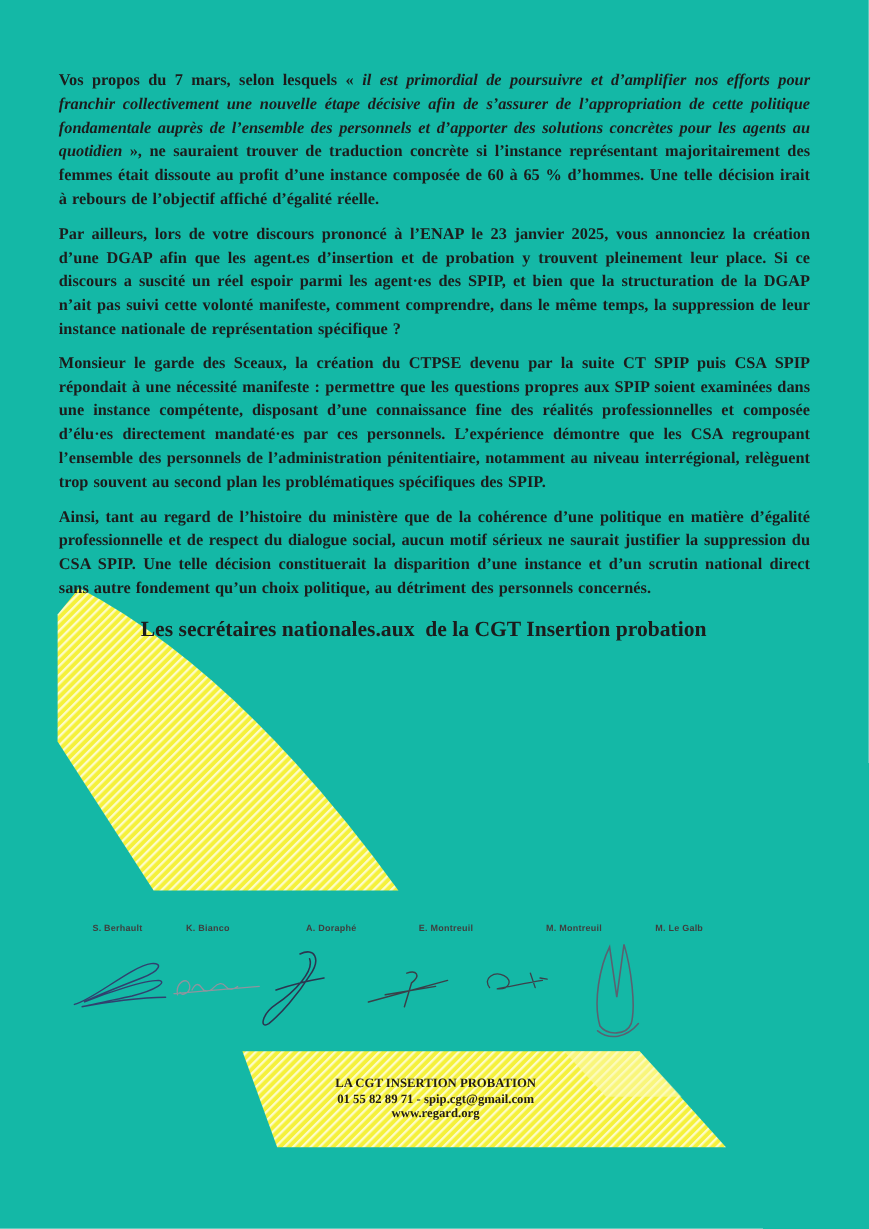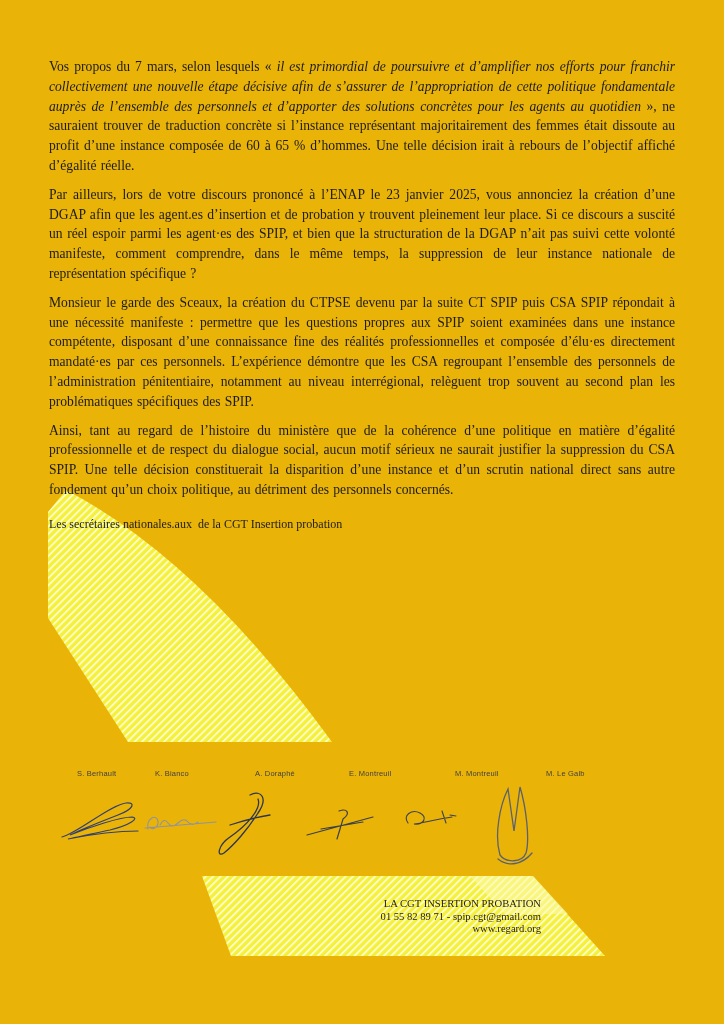--- a/index.html
+++ b/index.html
@@ -7,10 +7,11 @@
     position:relative;
     width:724px; height:1024px;
     margin:0 auto;
-    background:#eab308;
+    background:#14b8a6;
     overflow:hidden;
     font-family:"Liberation Serif", serif;
     color:#1c1c1c;
+    font-weight:bold;
   }
   svg.bg-decor {
     position:absolute; left:0; top:0; width:724px; height:1024px;

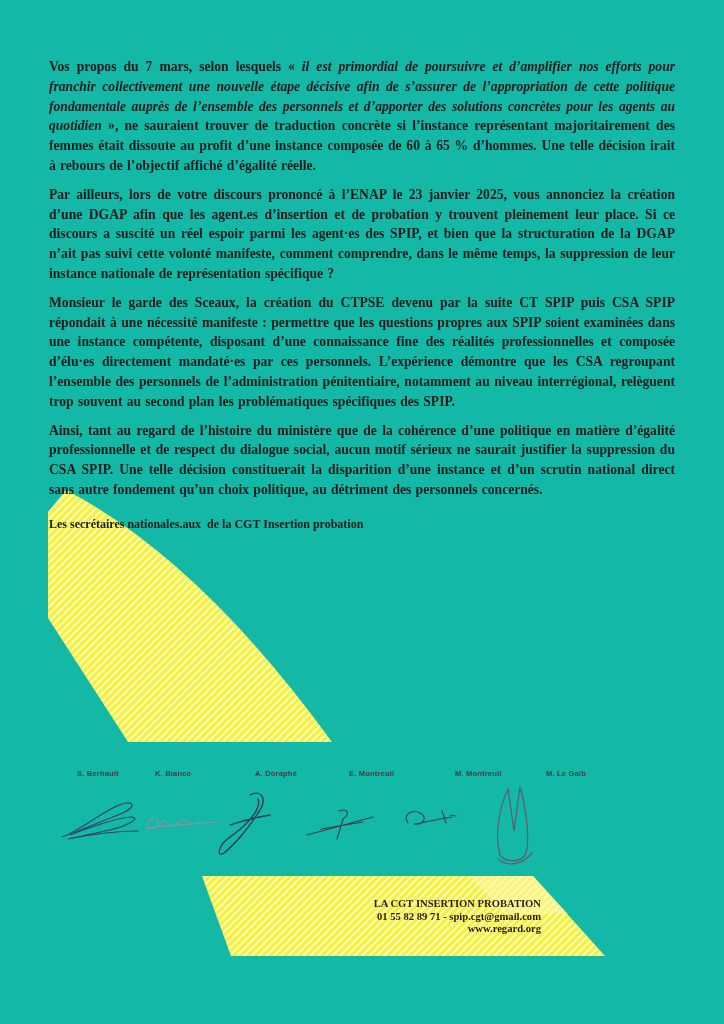--- a/index.html
+++ b/index.html
@@ -32,9 +32,9 @@
   .content p em { font-style:italic; }
   .signoff {
     margin-top:15px;
-    font-size:12px;
+    font-size:18px;
     line-height:19.8px;
-    text-align:left;
+    text-align:center;
     padding-right:18px;
     white-space:pre-wrap;
   }

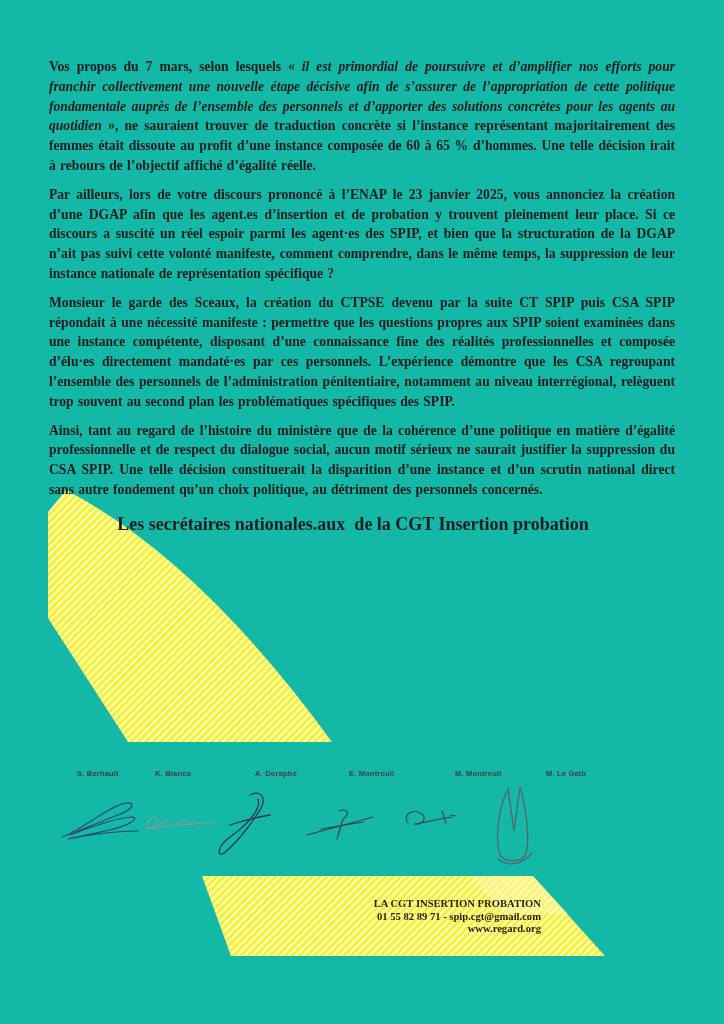--- a/index.html
+++ b/index.html
@@ -56,7 +56,7 @@
     font-size:10.6px; line-height:11.6px;
     color:#241d10;
   }
-  .footer-block .fline { margin:0 0 1px 0;text-align:right; }
+  .footer-block .fline { margin:0 0 1px 0; }
 </style>
 </head>
 <body>

